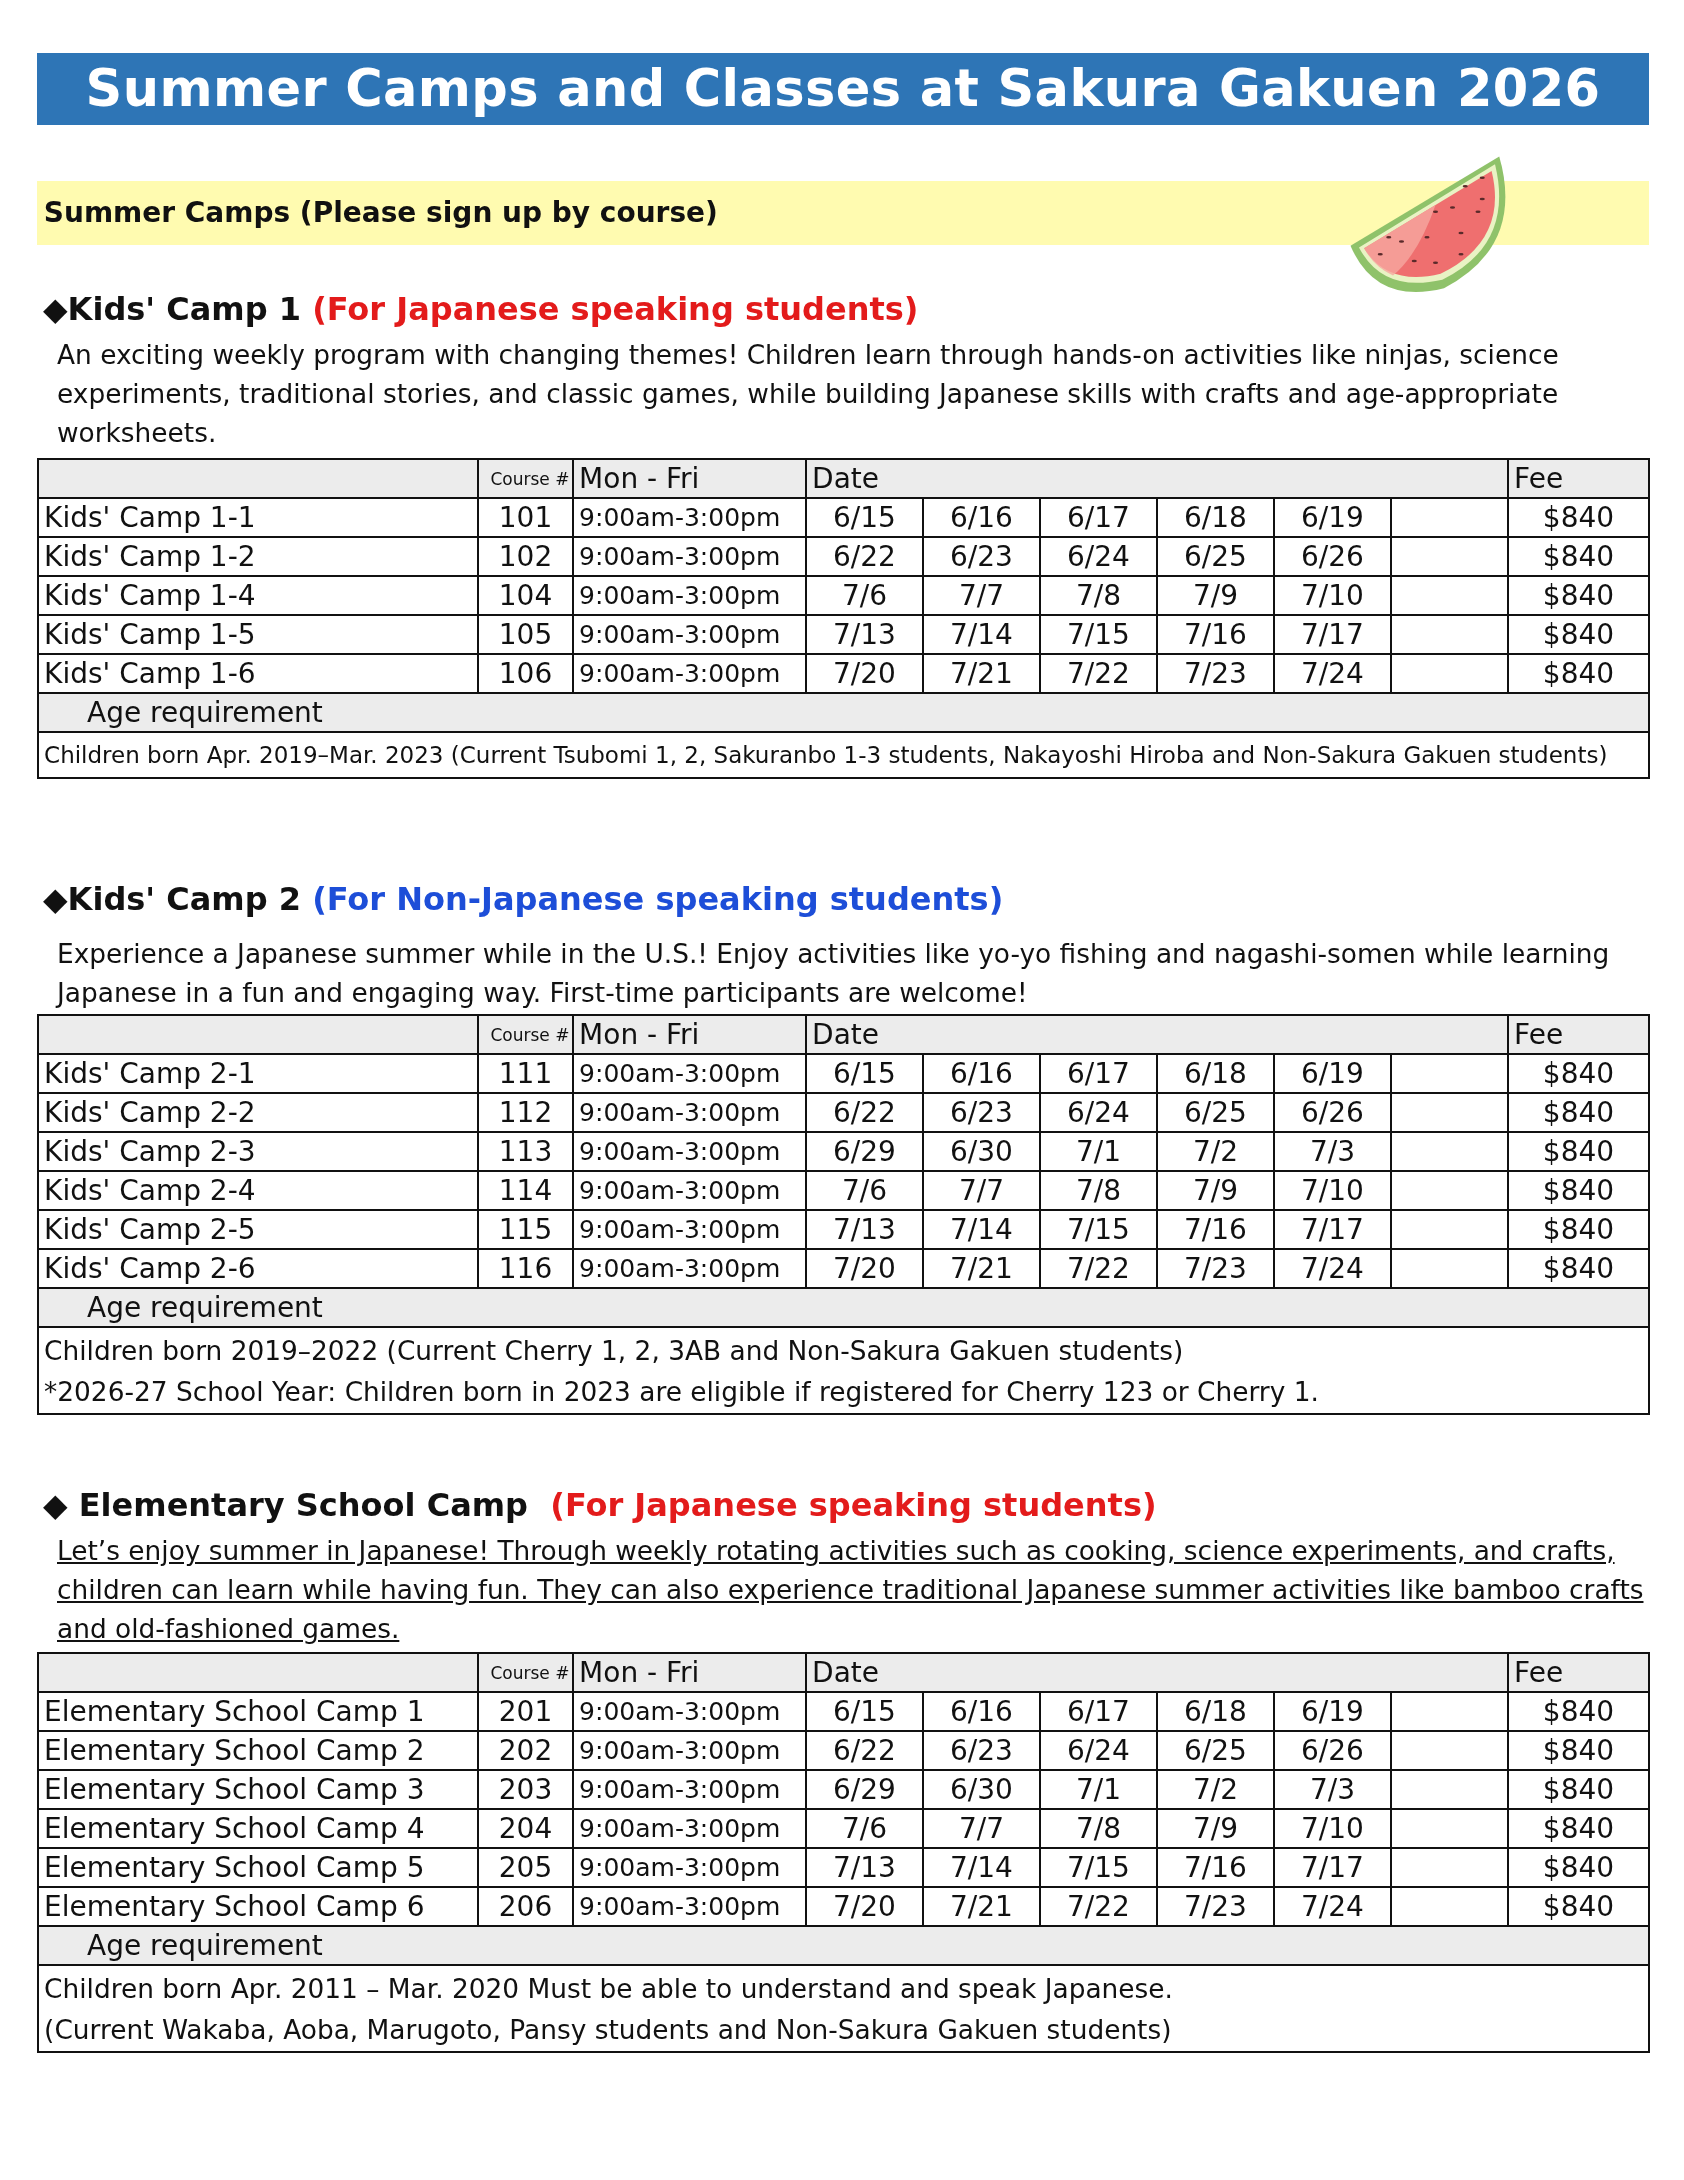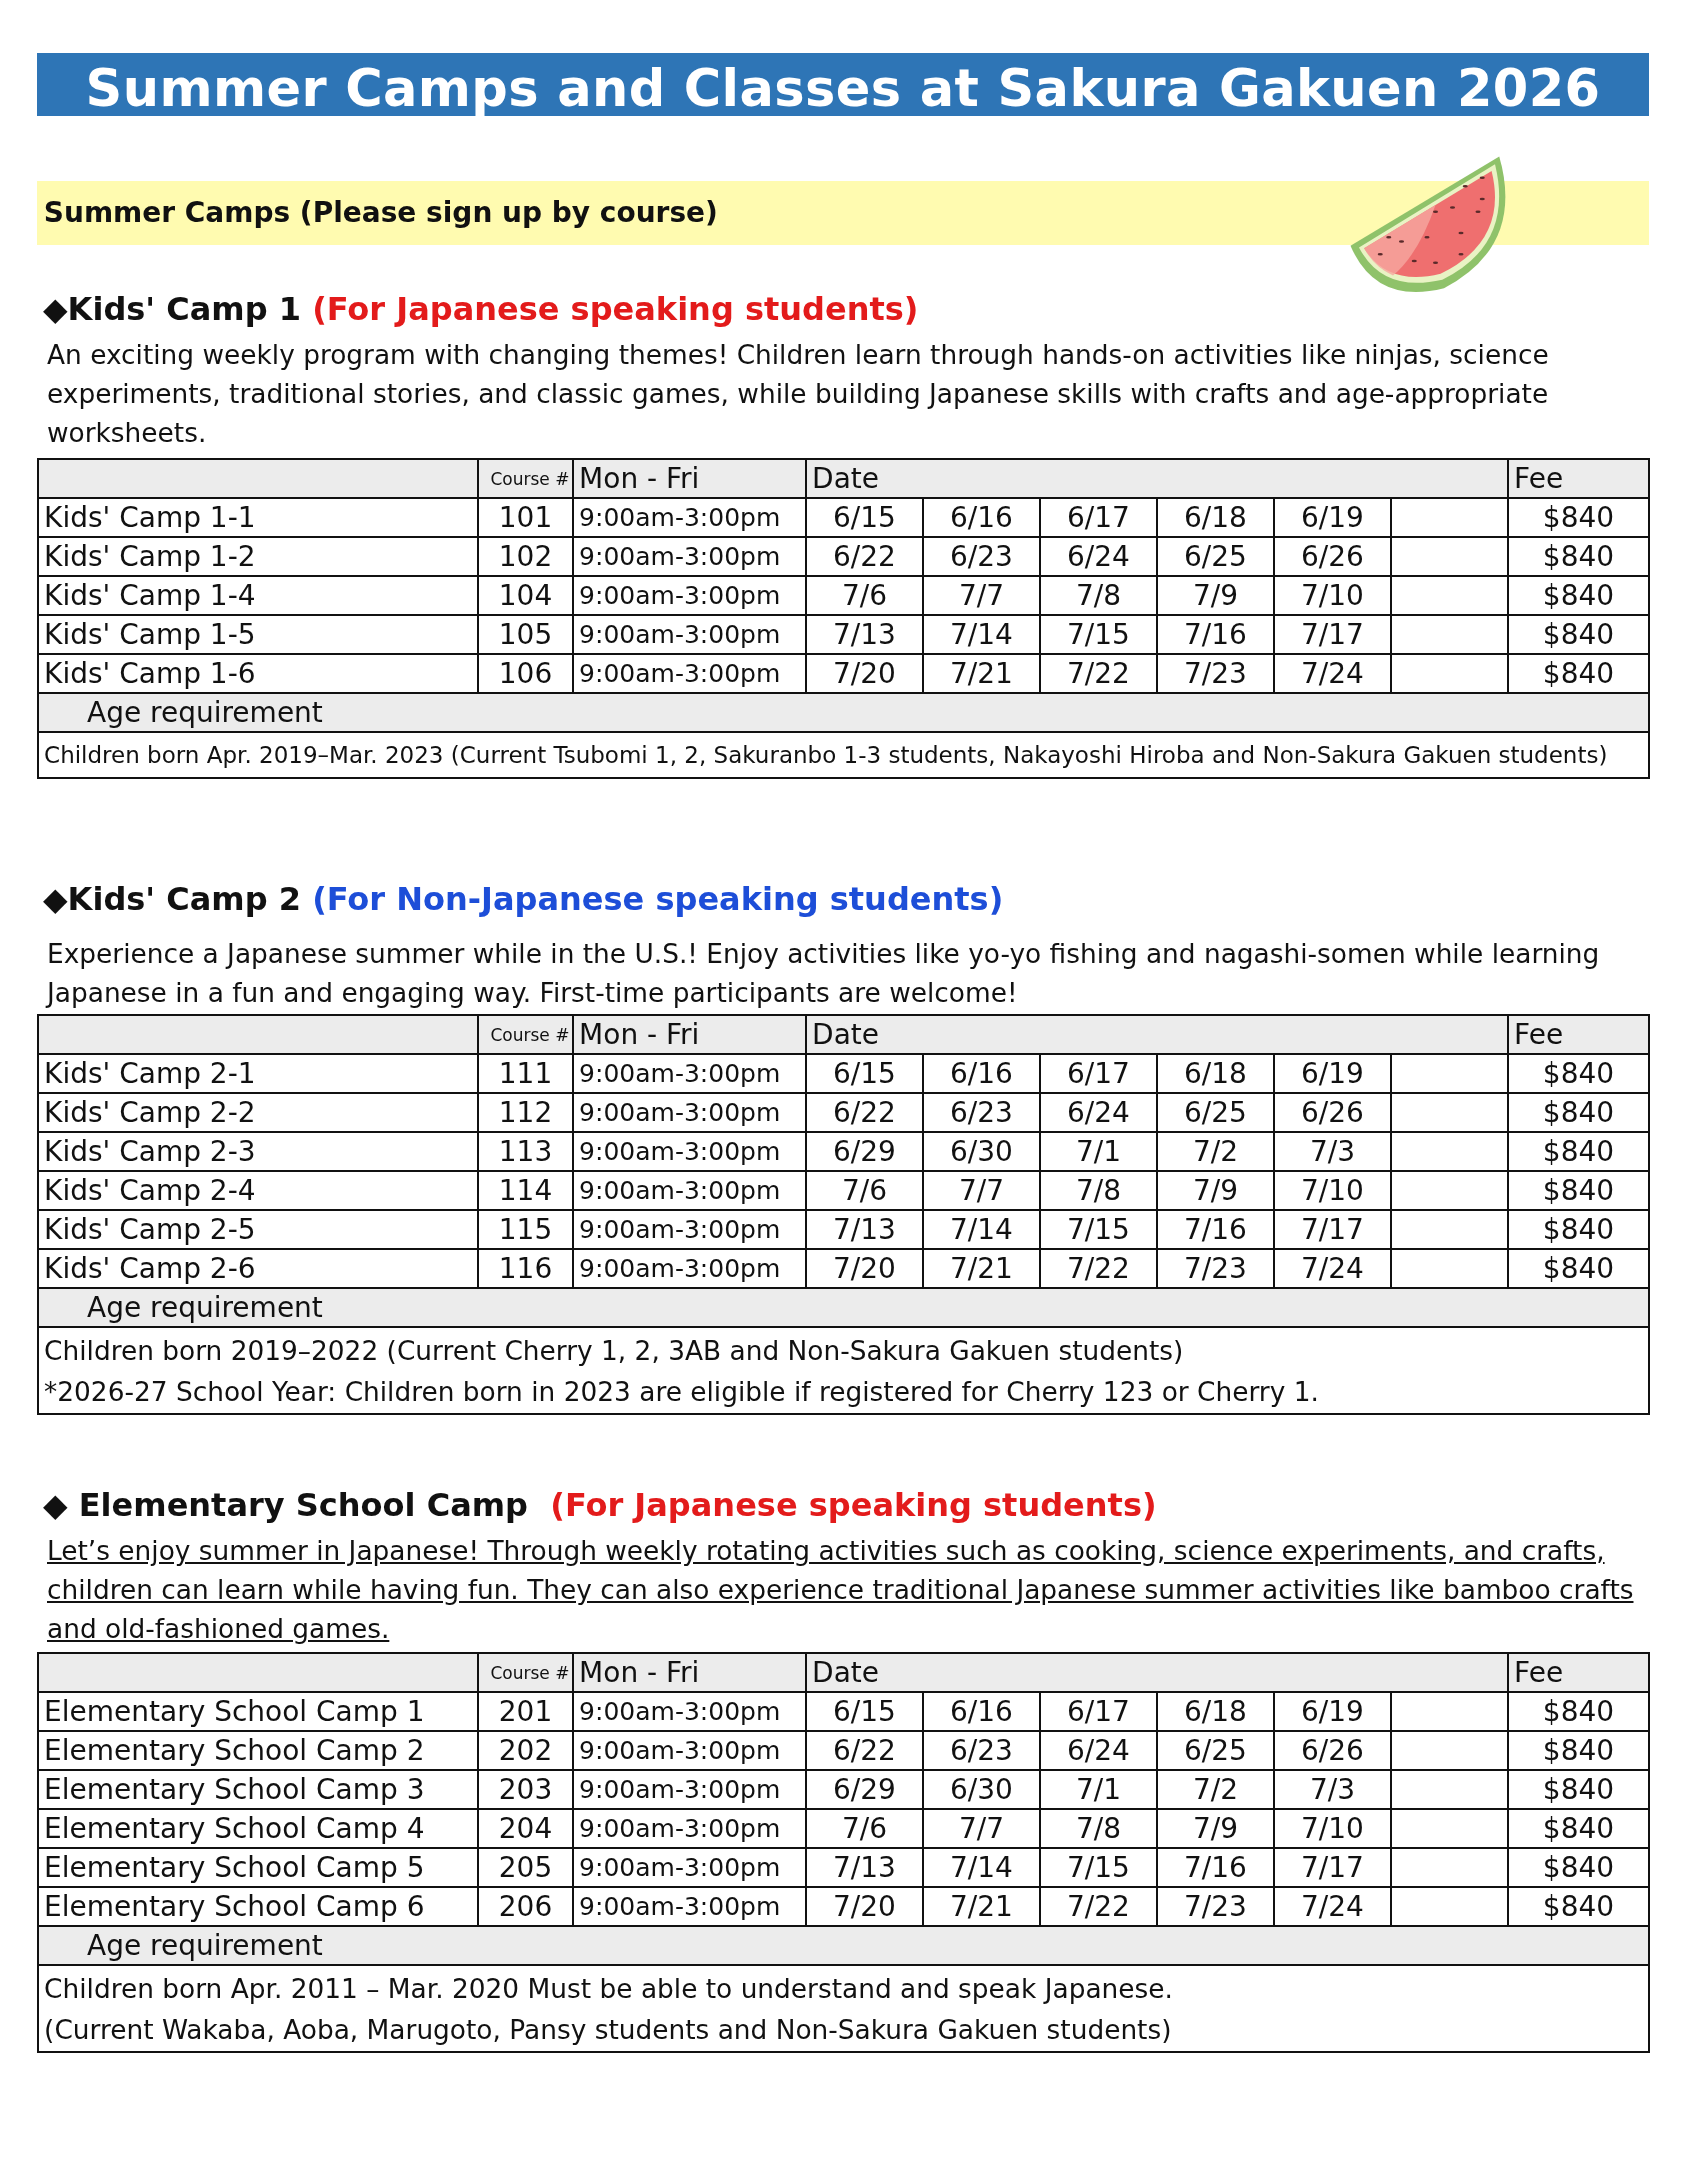--- a/index.html
+++ b/index.html
@@ -6,7 +6,7 @@
   body { width:1685px; height:2181px; position:relative; overflow:hidden;
          font-family:"DejaVu Sans", sans-serif; color:#111; }
   .abs { position:absolute; }
-  .title-bar { left:37px; top:53px; width:1612px; height:63px; background:#2e75b6;
+  .title-bar { left:37px; top:53px; width:1612px; height:72px; background:#2e75b6;
                color:#fff; font-weight:bold; font-size:51px; text-align:center; line-height:72px; letter-spacing:0.4px; }
   .band { left:37px; top:181px; width:1612px; height:64px; background:#fffbb0;
           font-weight:bold; font-size:28px; line-height:64px; padding-left:6.8px; box-sizing:border-box; }

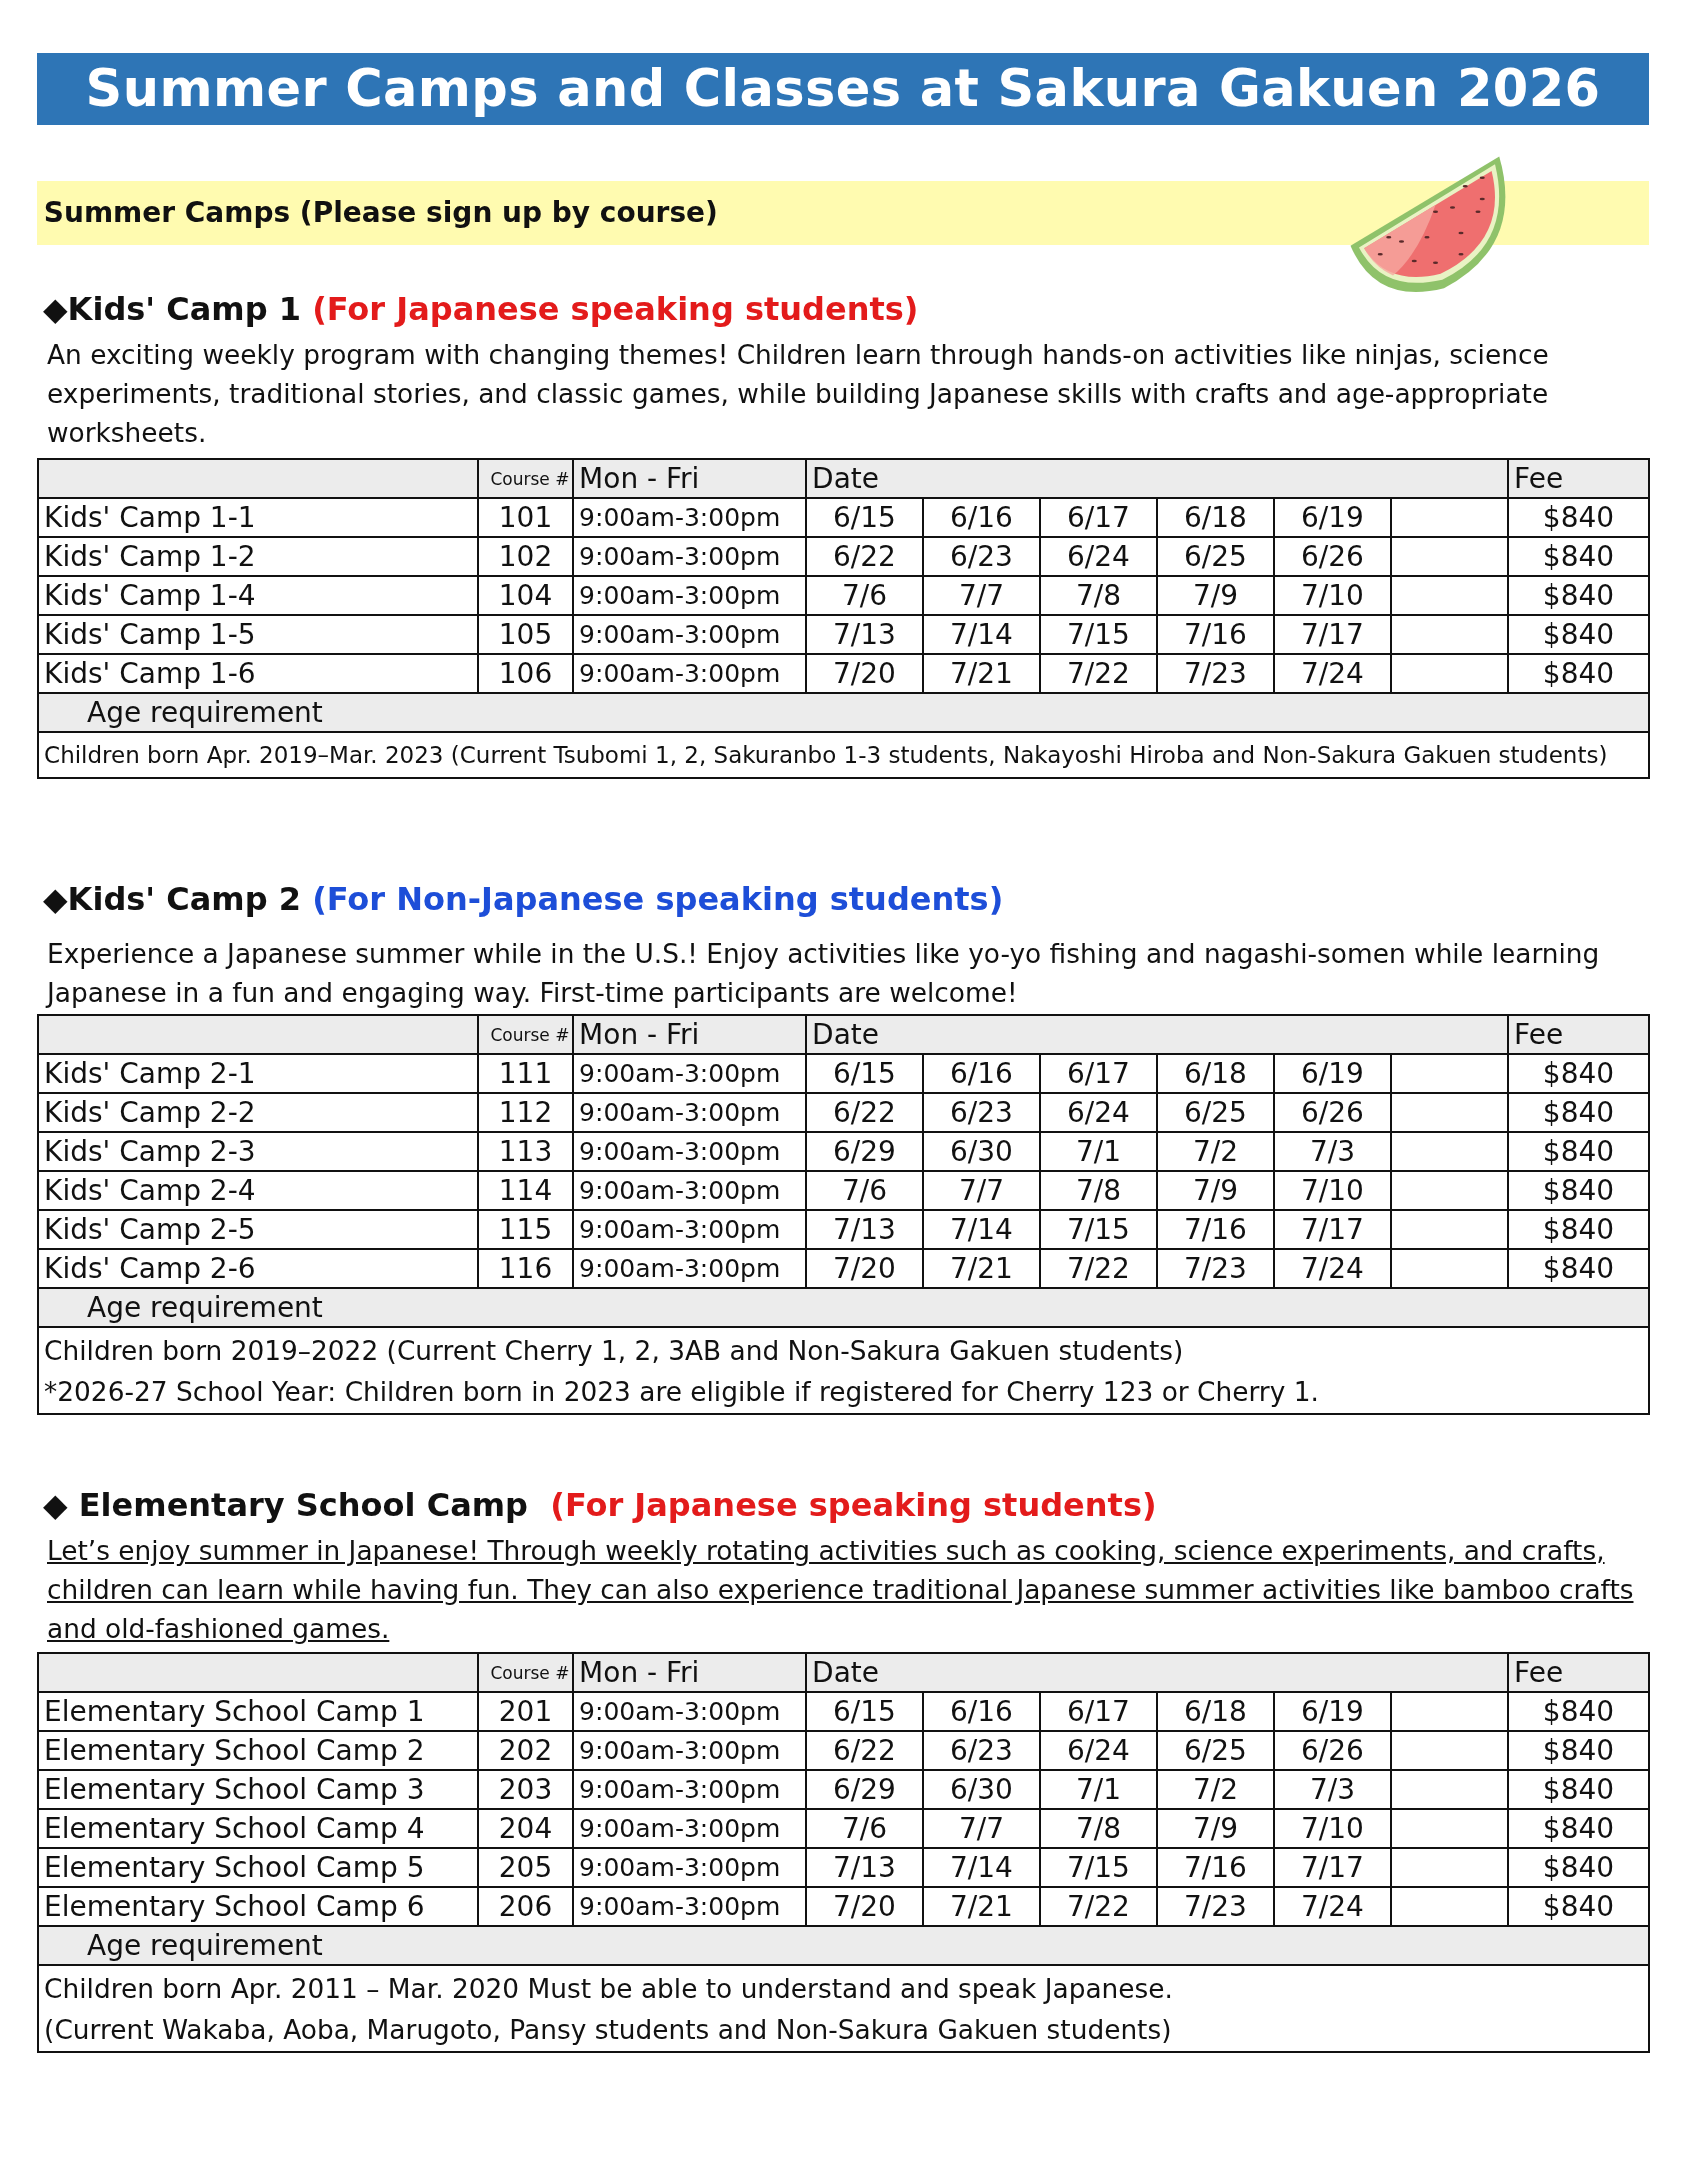--- a/index.html
+++ b/index.html
@@ -14,7 +14,7 @@
   .heading { left:43px; font-weight:bold; font-size:32px; white-space:nowrap; }
   .heading .red { color:#e31b1b; }
   .heading .blue { color:#1d4ed8; }
-  .desc { left:47px; width:1601px; font-size:26.4px; line-height:39px; }
+  .desc { left:57px; width:1601px; font-size:26.4px; line-height:39px; }
   table.grid { position:absolute; left:37px; width:1612px; border-collapse:collapse; table-layout:fixed; }
   table.grid td { border:2.6px solid #111; height:37px; padding:0 5.1px; font-size:28px; white-space:nowrap; overflow:hidden; }
   table.grid tr.hdr td { background:#ececec; height:37px; }

